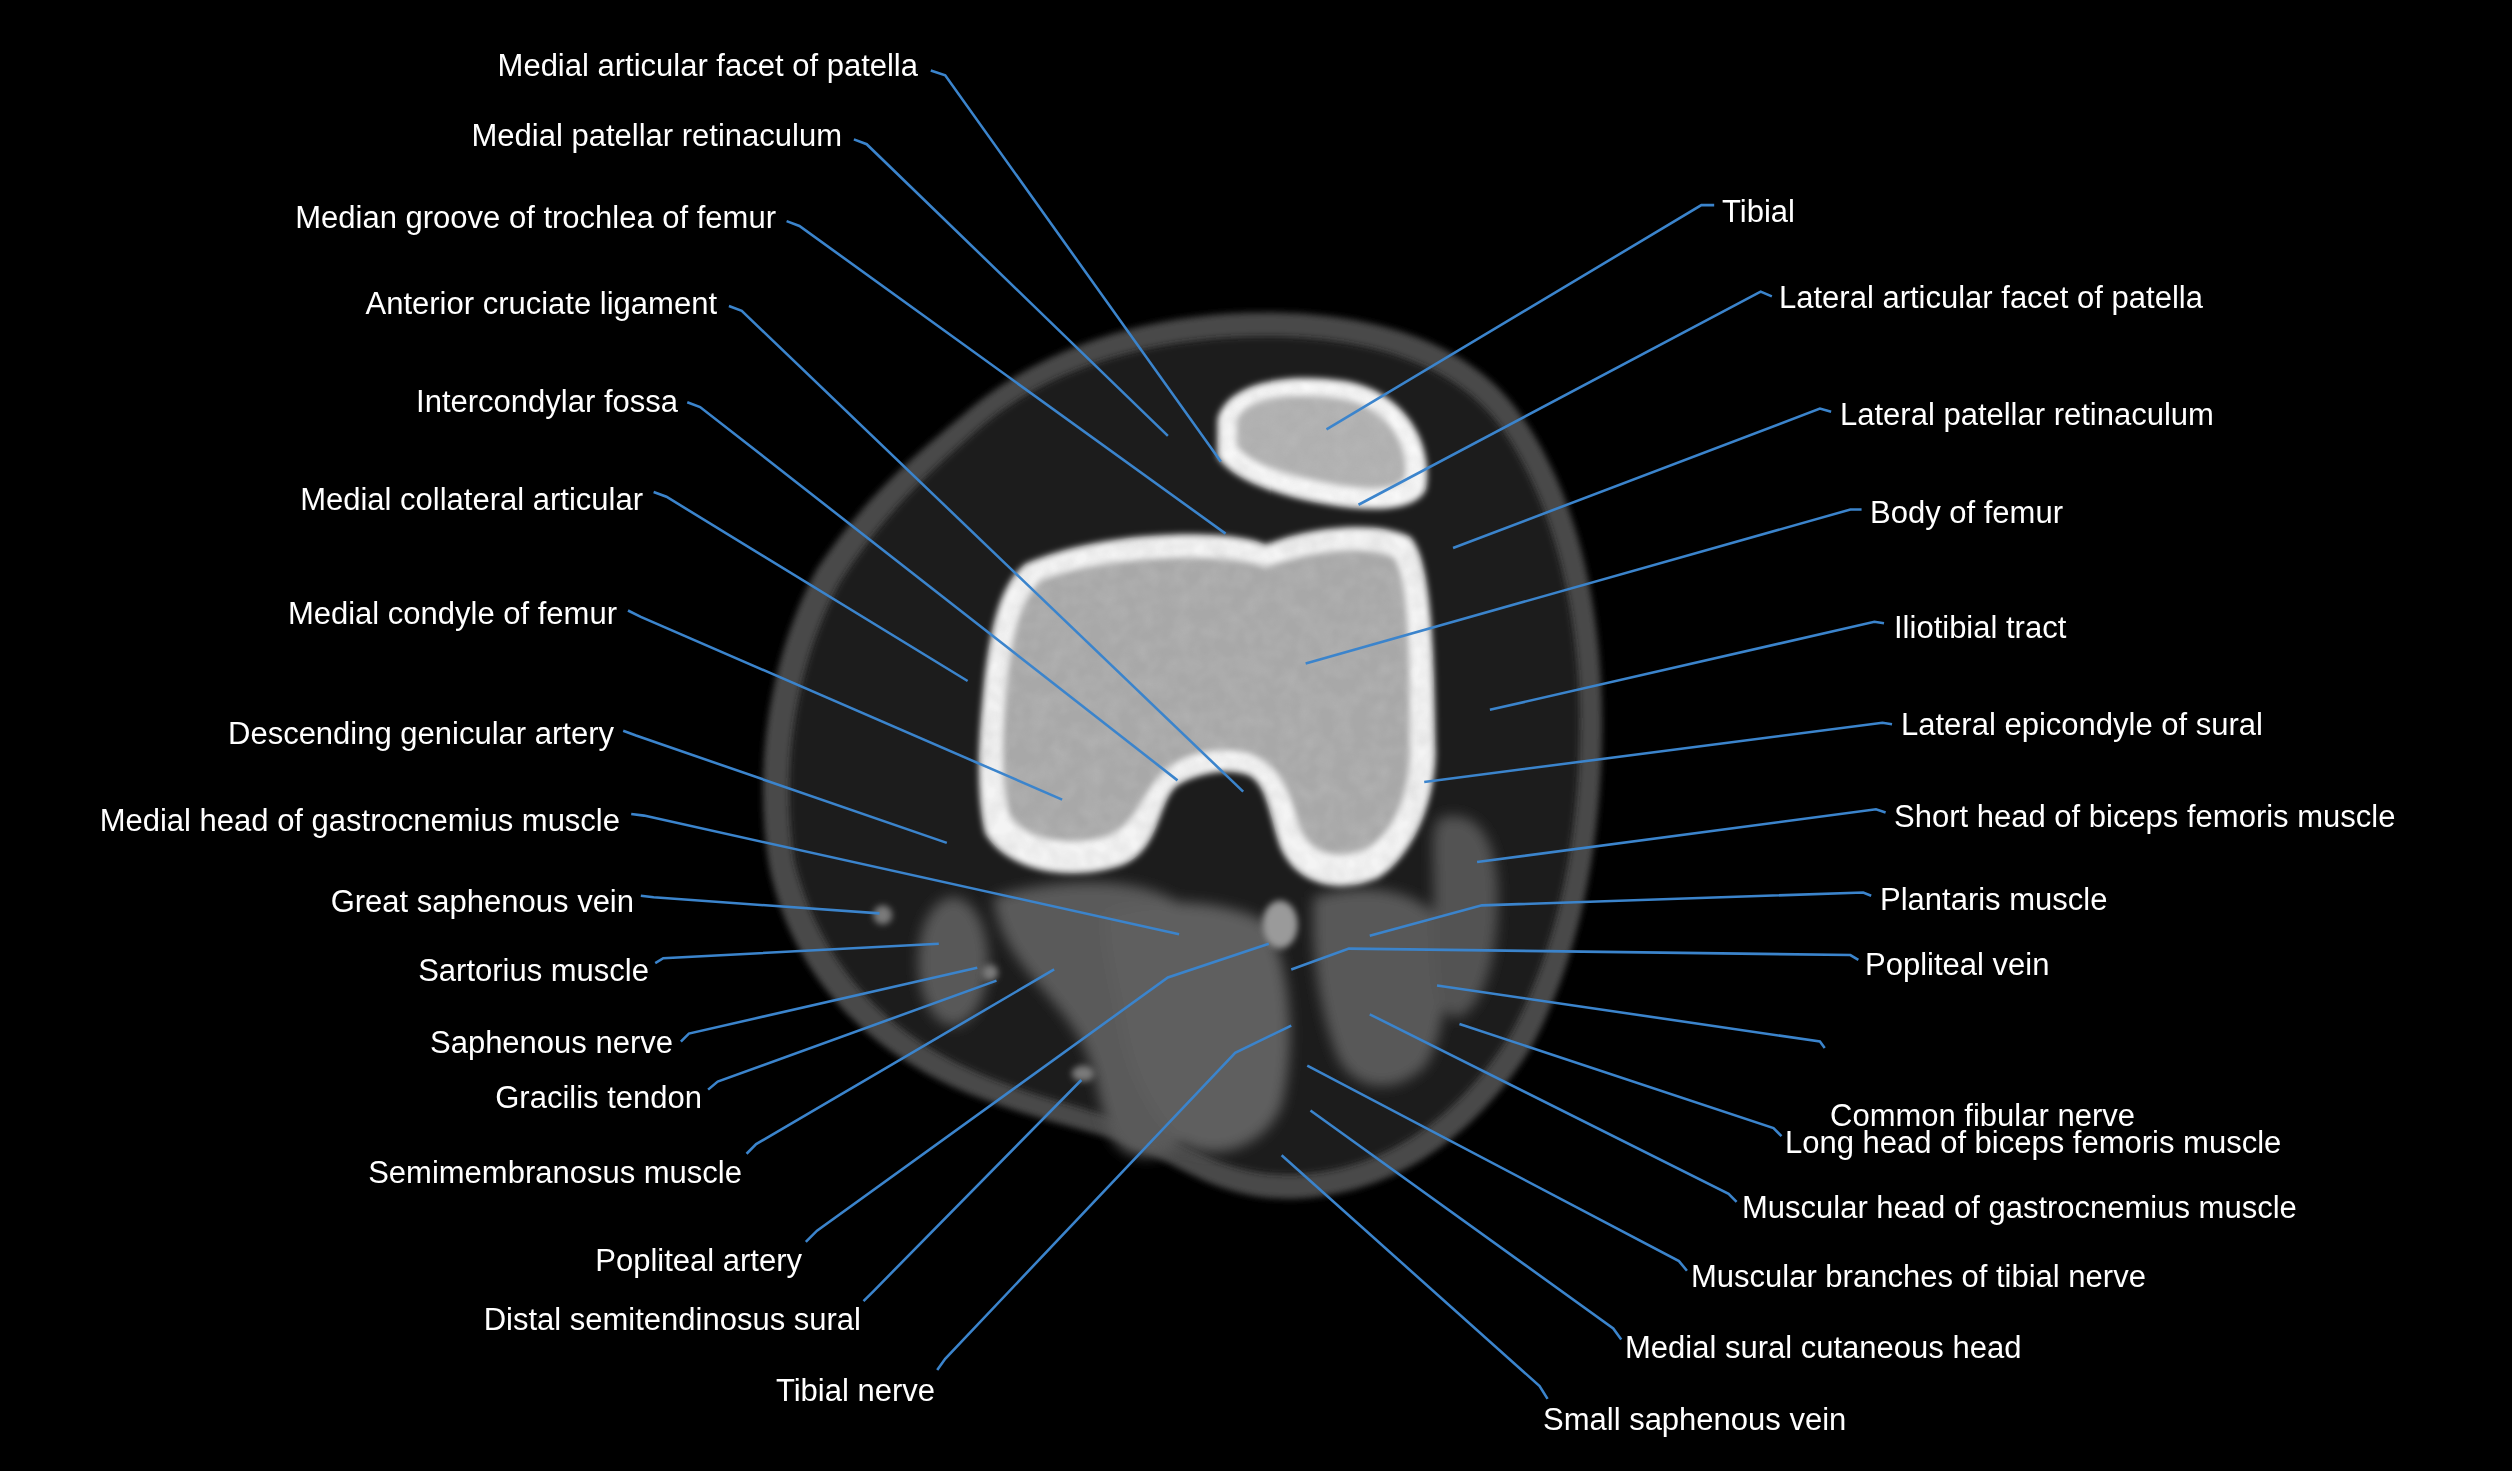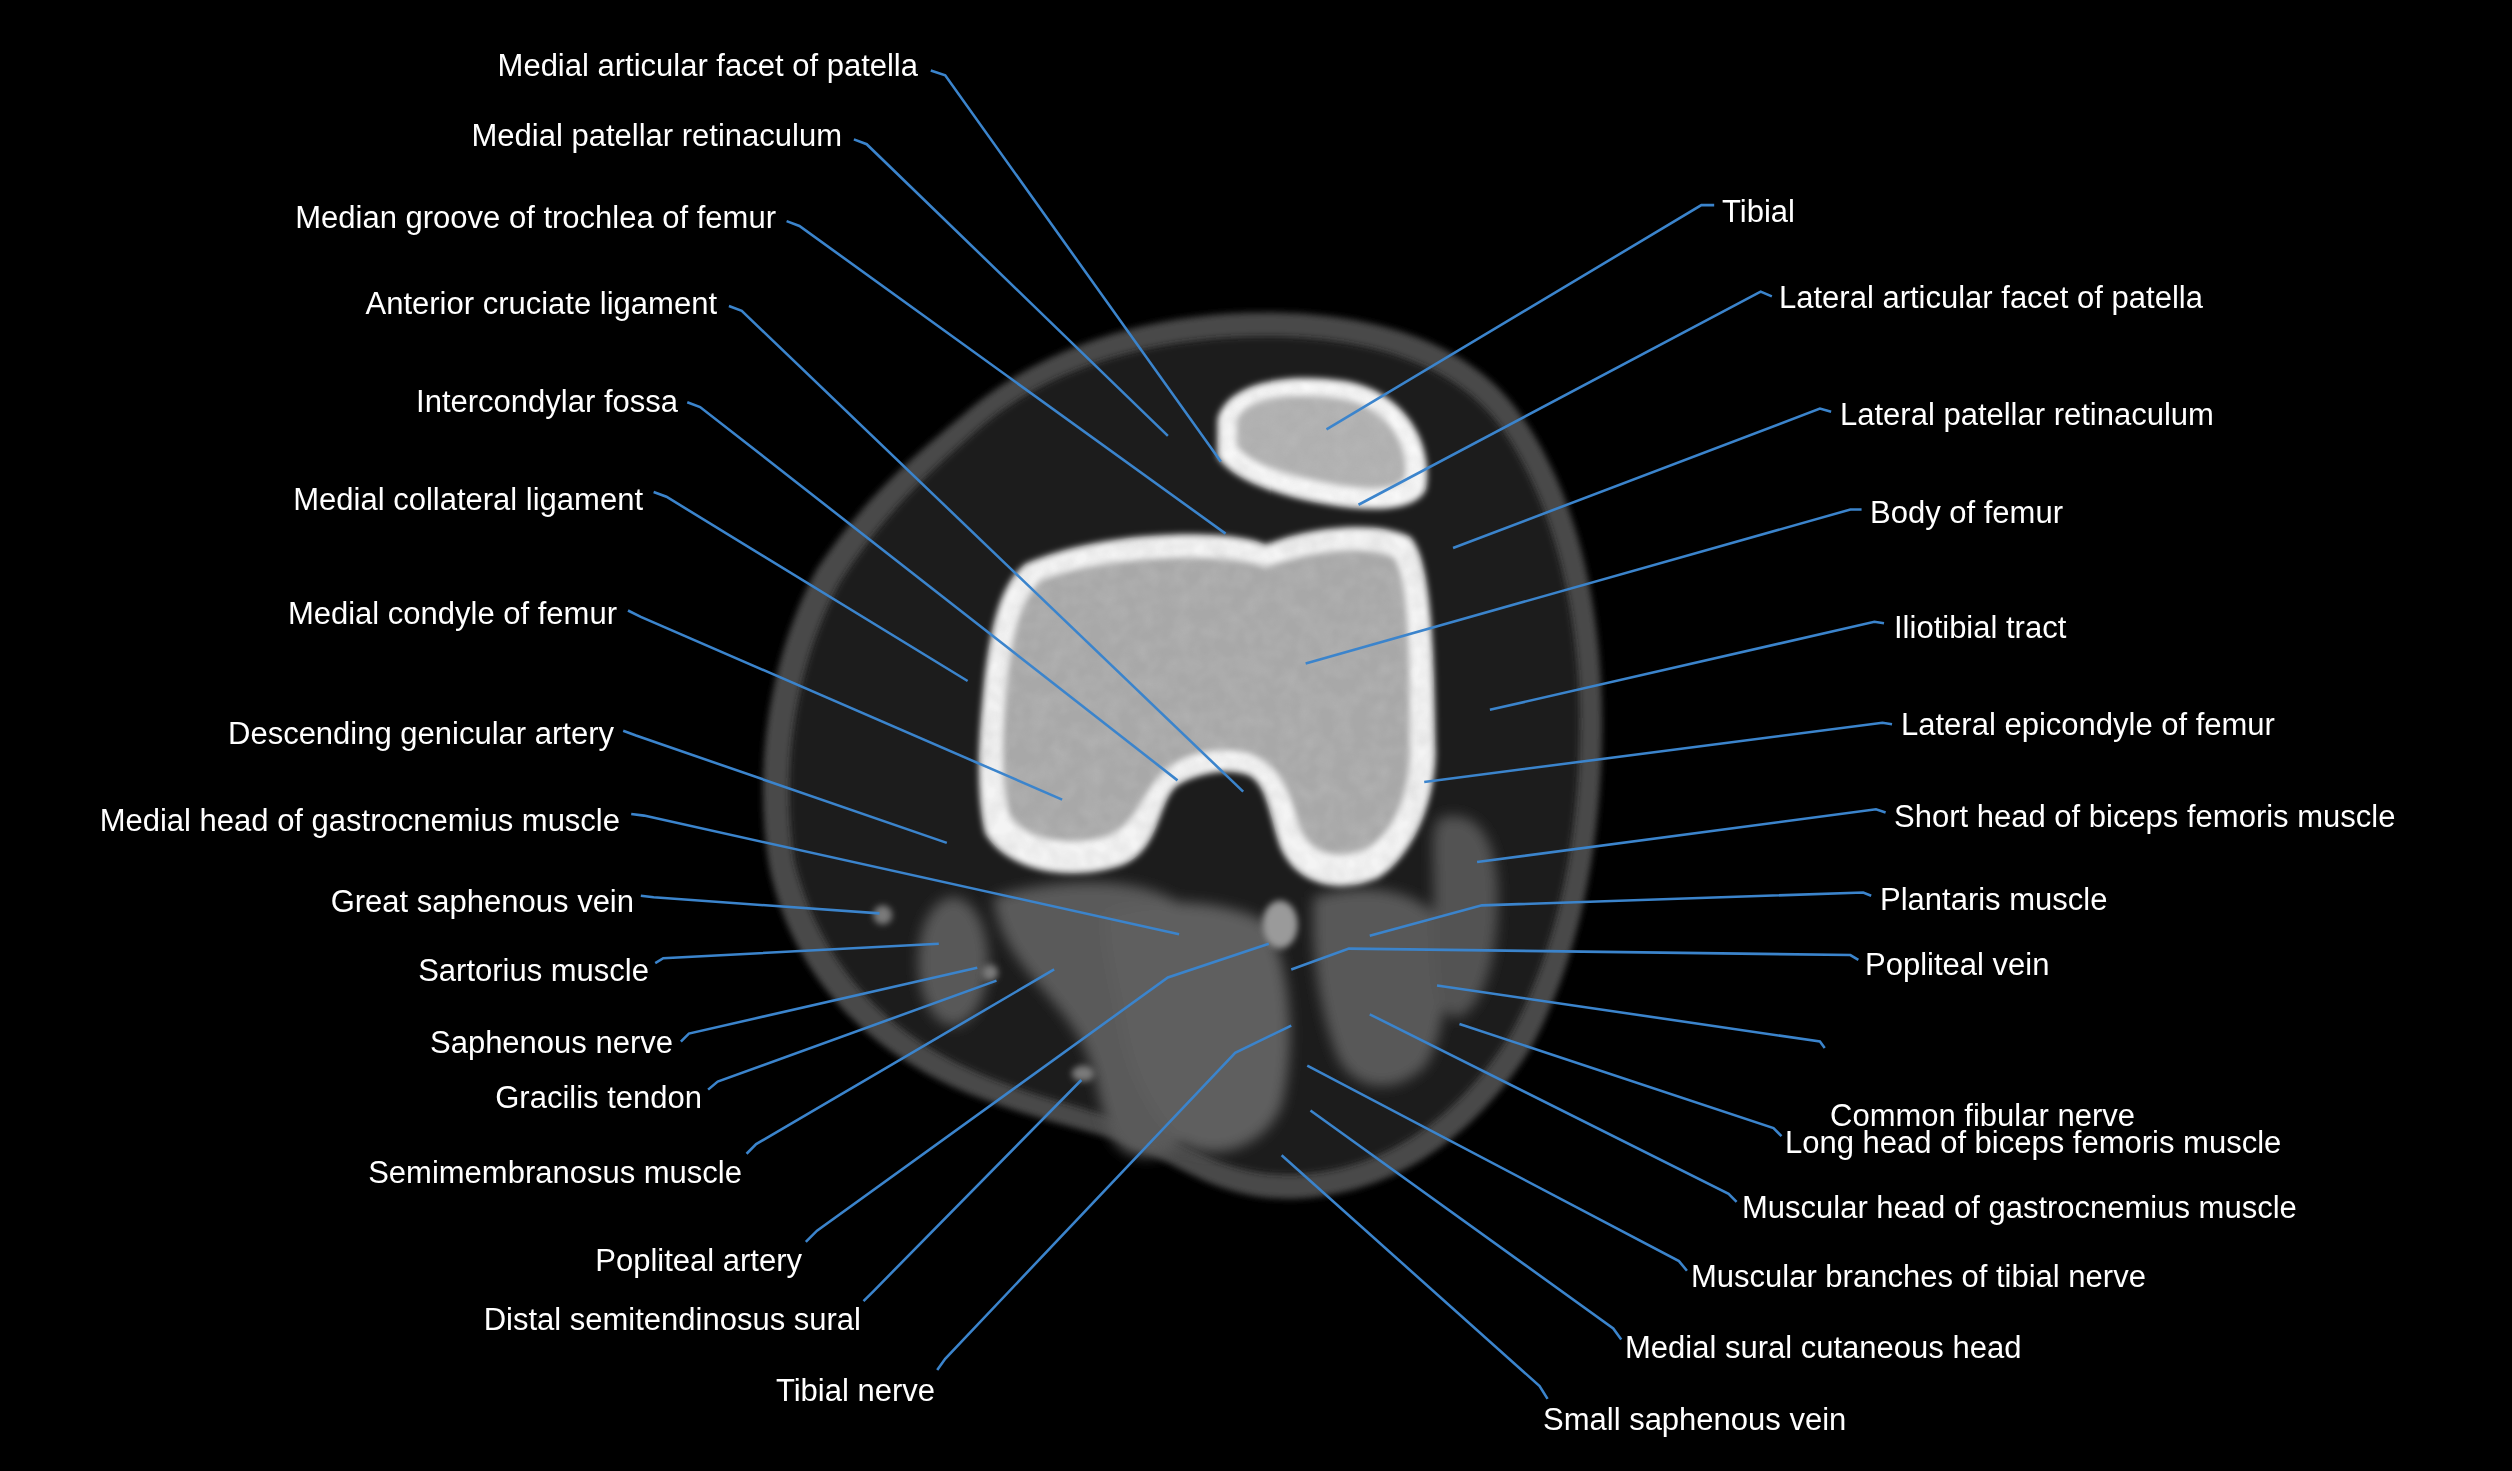--- a/index.html
+++ b/index.html
@@ -117,7 +117,7 @@
   <div class="label left" style="left:776px;top:218px">Median groove of trochlea of femur</div>
   <div class="label left" style="left:717px;top:304px">Anterior cruciate ligament</div>
   <div class="label left" style="left:678px;top:402px">Intercondylar fossa</div>
-  <div class="label left" style="left:643px;top:500px">Medial collateral ligament</div>
+  <div class="label left" style="left:643px;top:500px">Medial collateral articular</div>
   <div class="label left" style="left:617px;top:614px">Medial condyle of femur</div>
   <div class="label left" style="left:614px;top:734px">Descending genicular artery</div>
   <div class="label left" style="left:620px;top:821px">Medial head of gastrocnemius muscle</div>

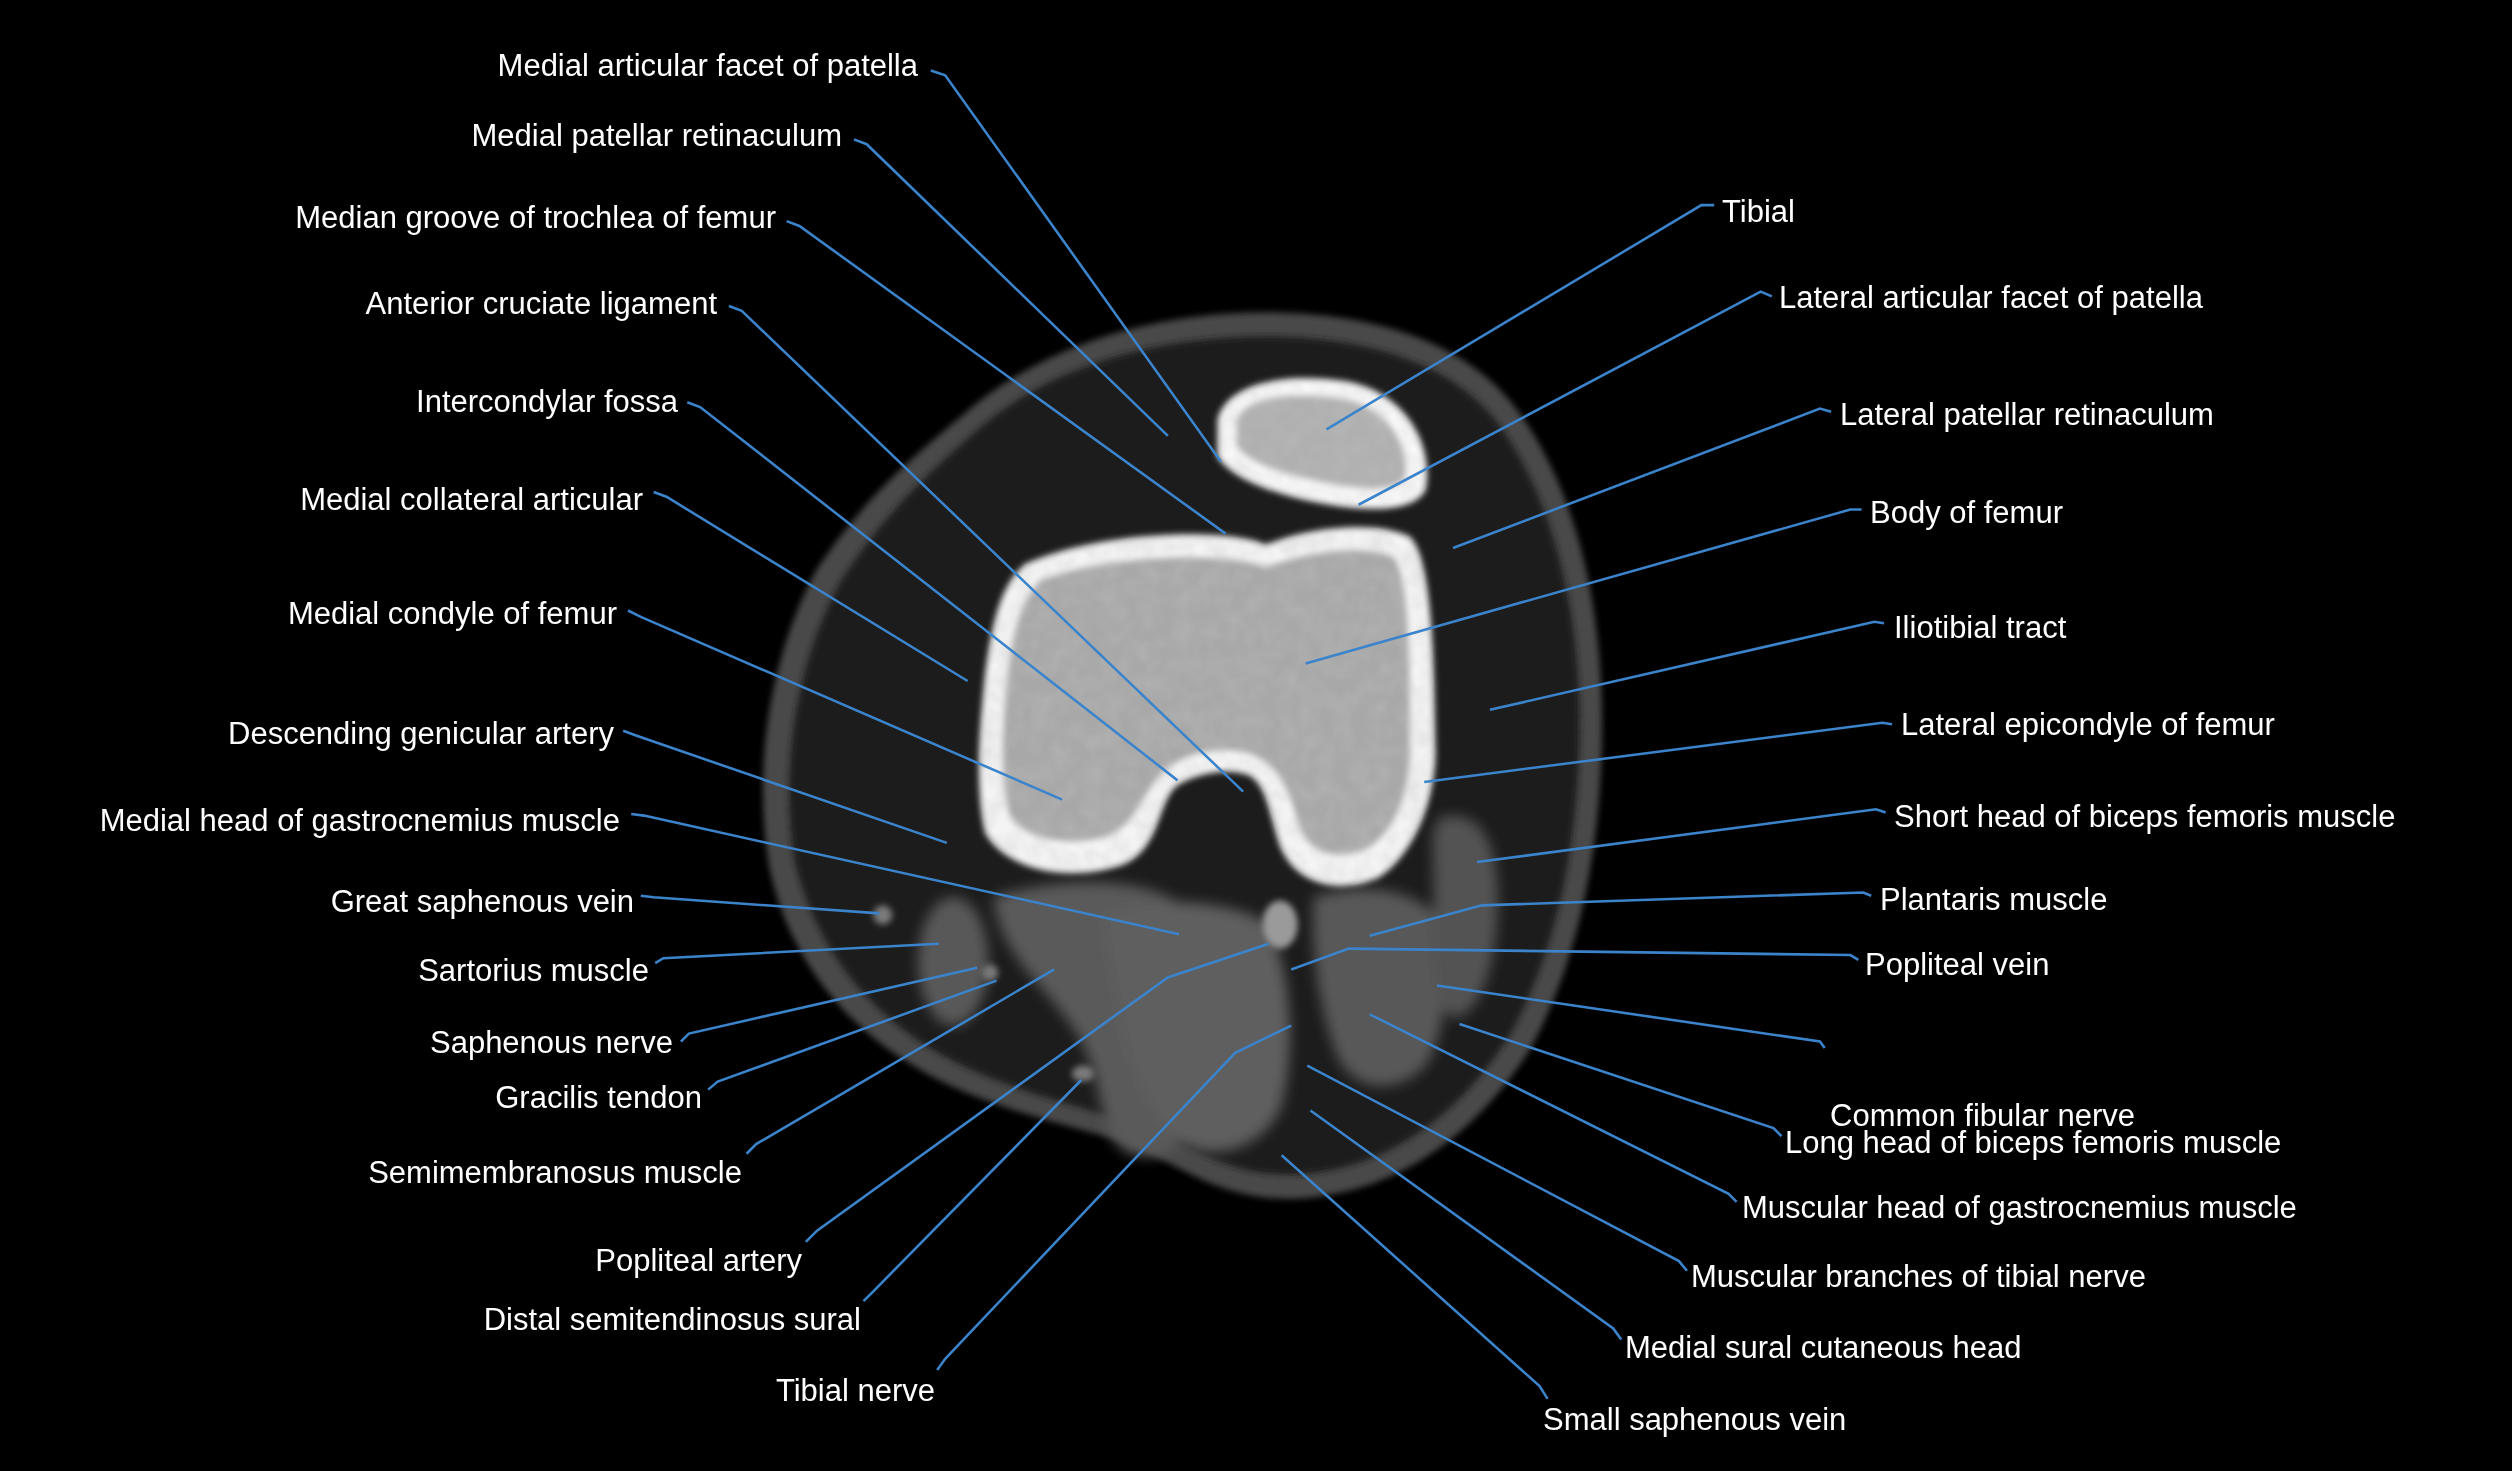--- a/index.html
+++ b/index.html
@@ -137,7 +137,7 @@
   <div class="label right" style="left:1840px;top:415px">Lateral patellar retinaculum</div>
   <div class="label right" style="left:1870px;top:513px">Body of femur</div>
   <div class="label right" style="left:1894px;top:628px">Iliotibial tract</div>
-  <div class="label right" style="left:1901px;top:725px">Lateral epicondyle of femur</div>
+  <div class="label right" style="left:1901px;top:725px">Lateral epicondyle of sural</div>
   <div class="label right" style="left:1894px;top:817px">Short head of biceps femoris muscle</div>
   <div class="label right" style="left:1880px;top:900px">Plantaris muscle</div>
   <div class="label right" style="left:1865px;top:965px">Popliteal vein</div>

